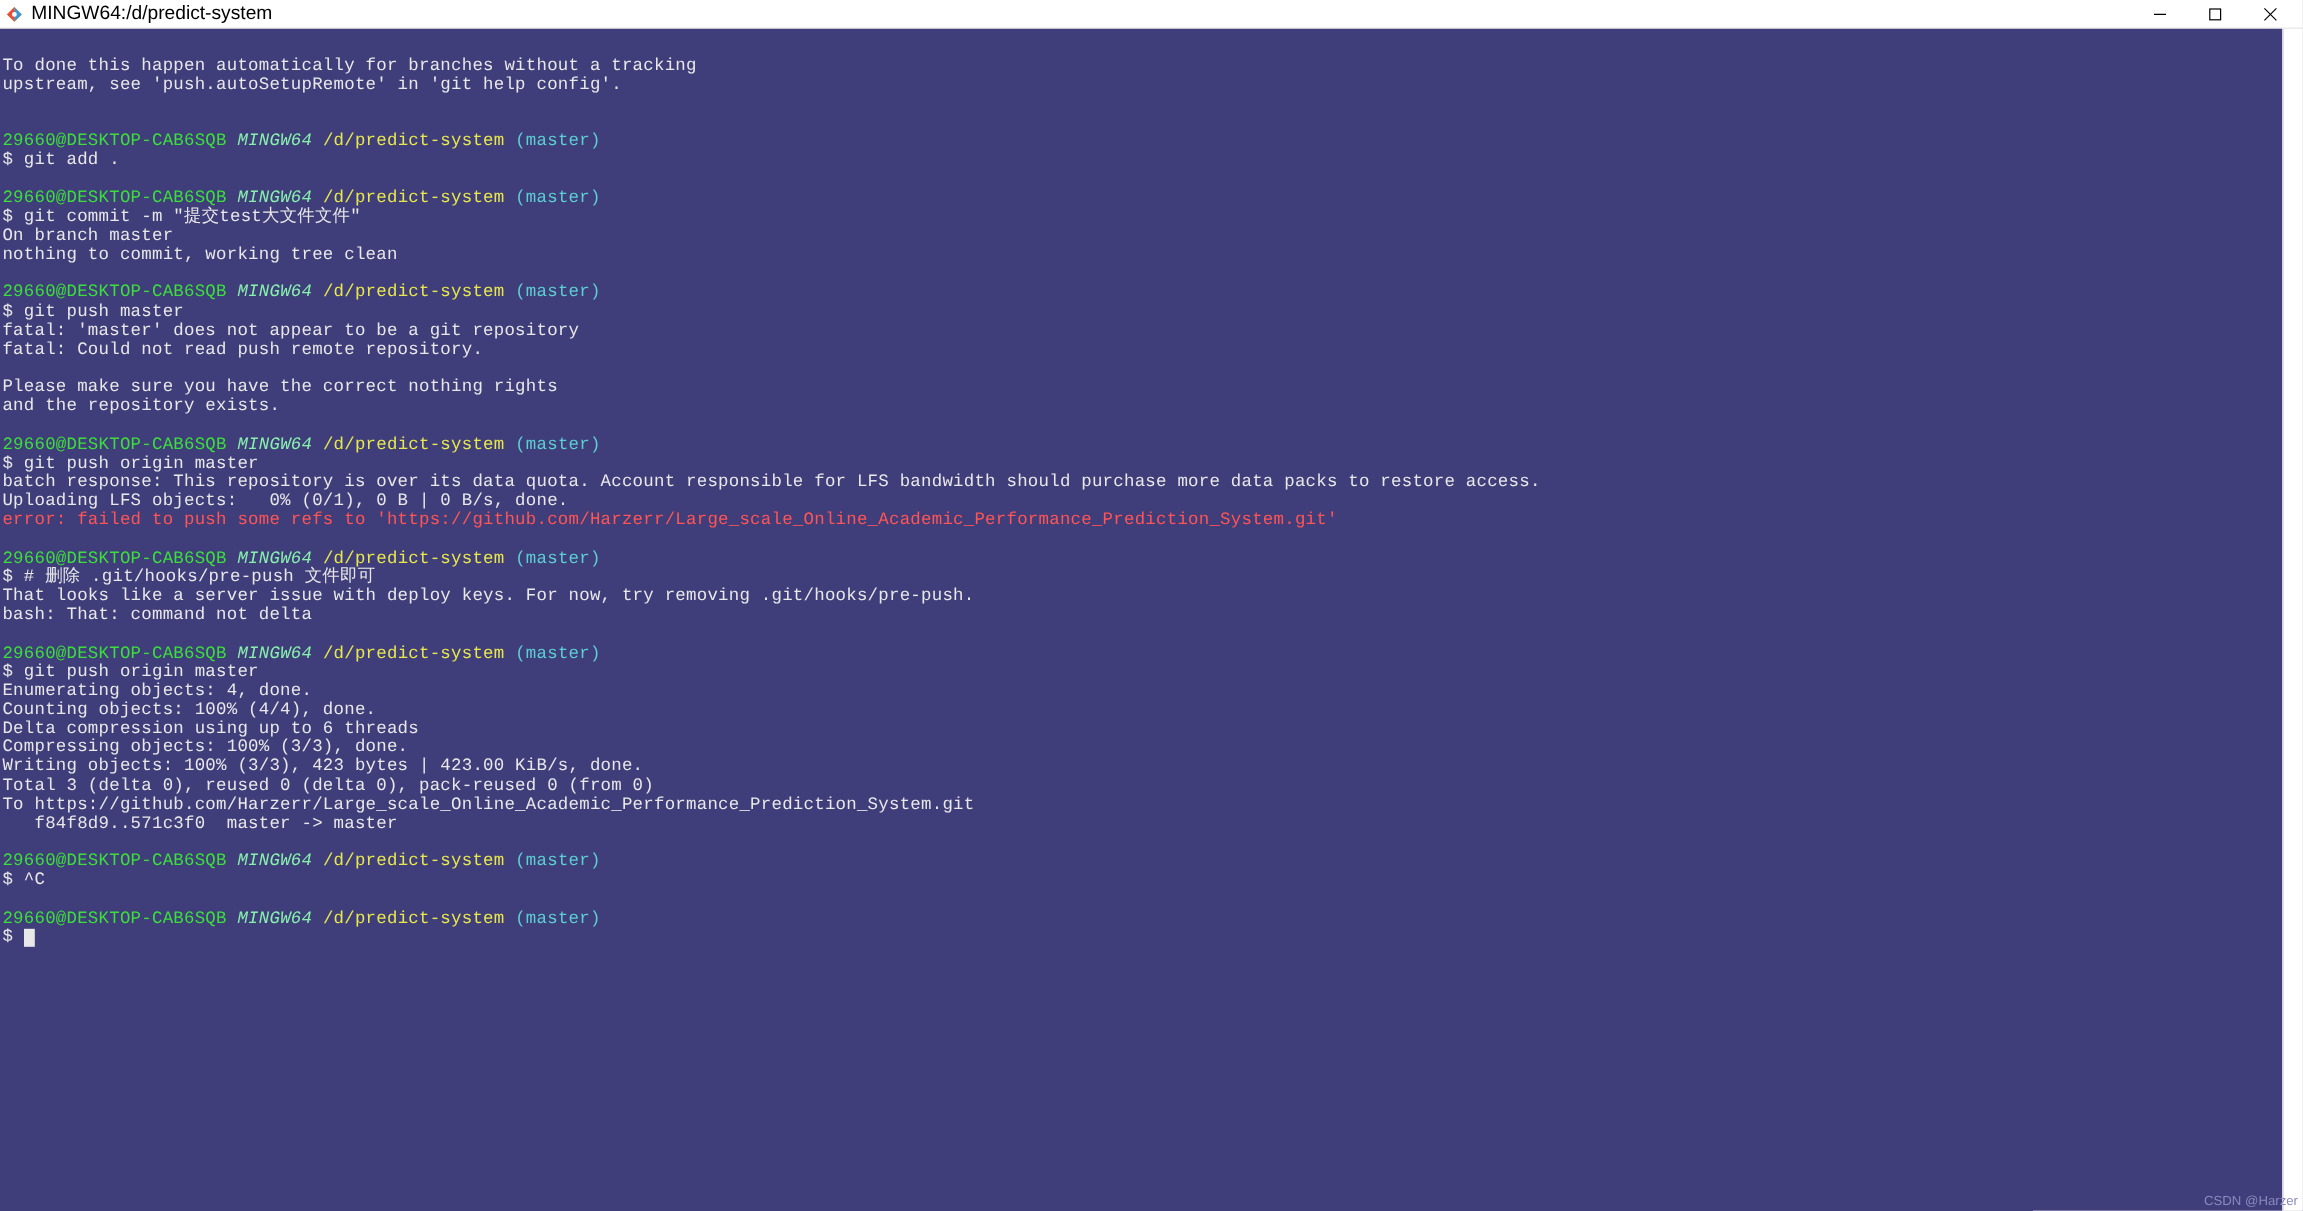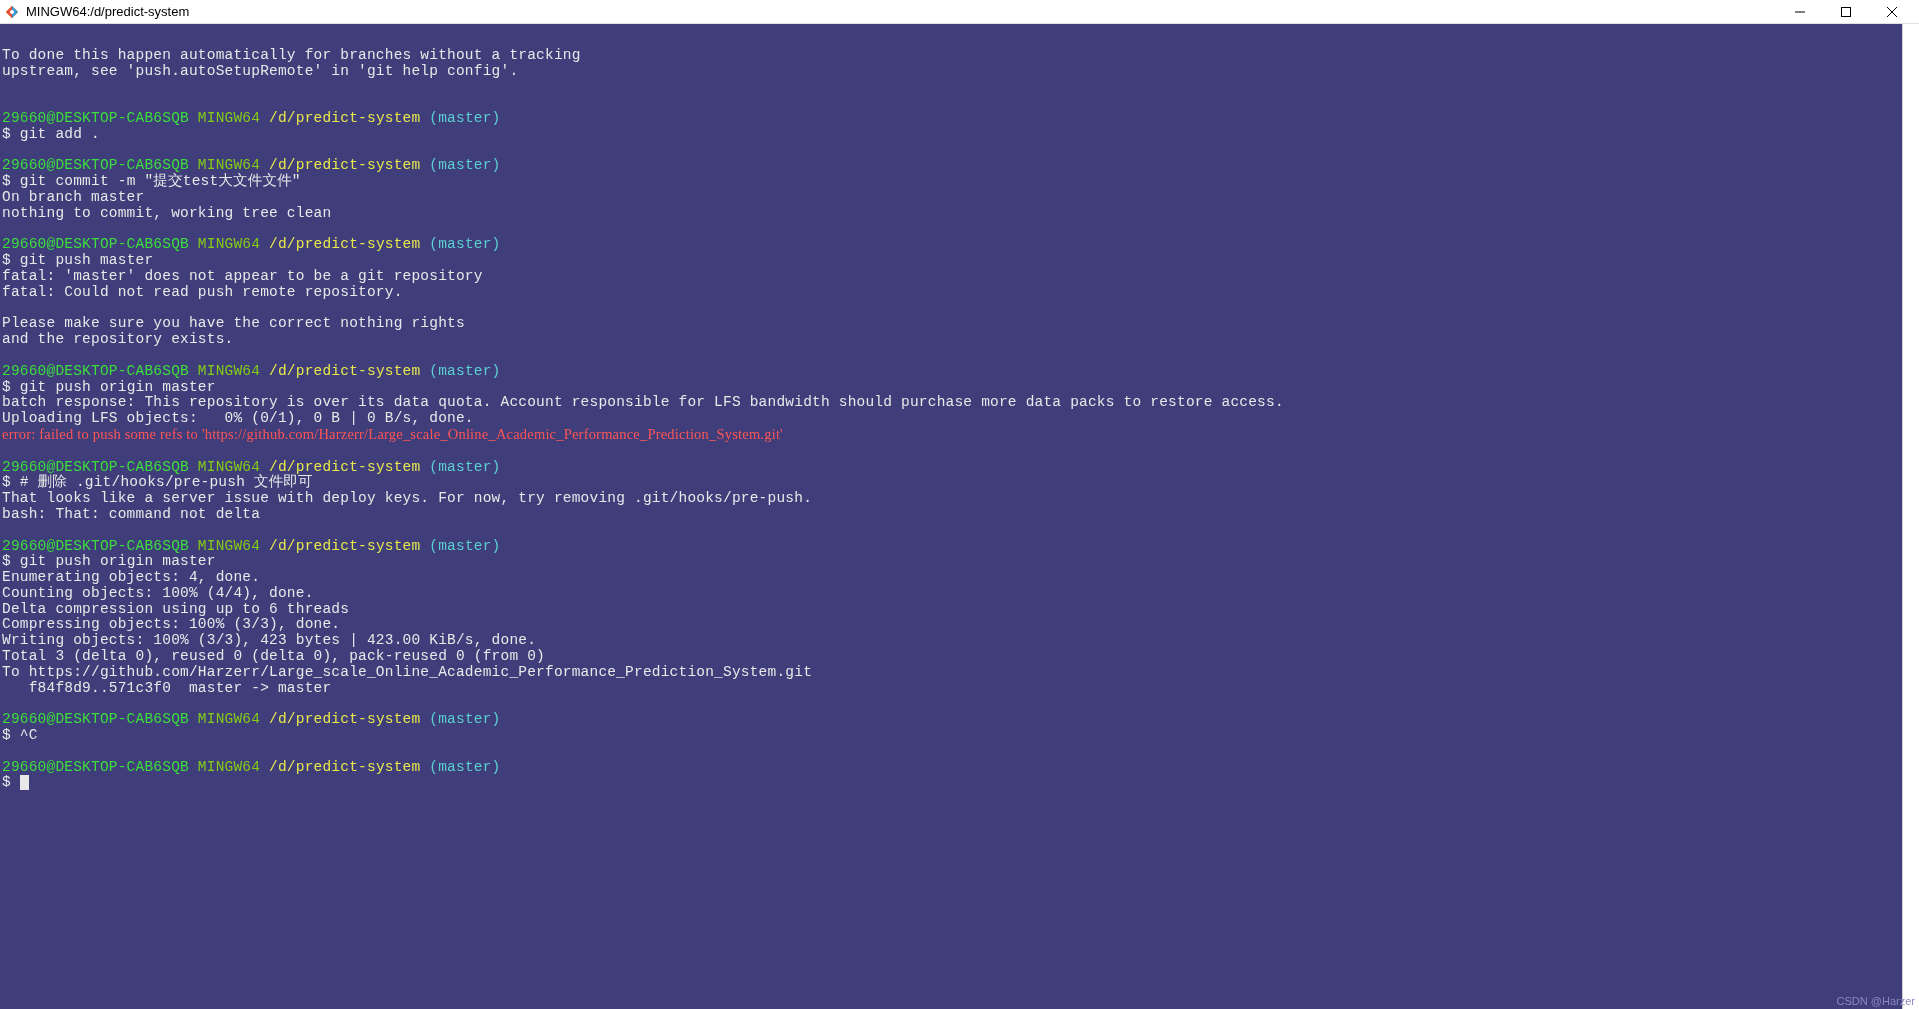--- a/index.html
+++ b/index.html
@@ -39,7 +39,7 @@
       height: 16px;
     }
     .title-text {
-      font-size: 13px;
+      font-size: 16px;
       color: #000000;
     }
     .window-controls {

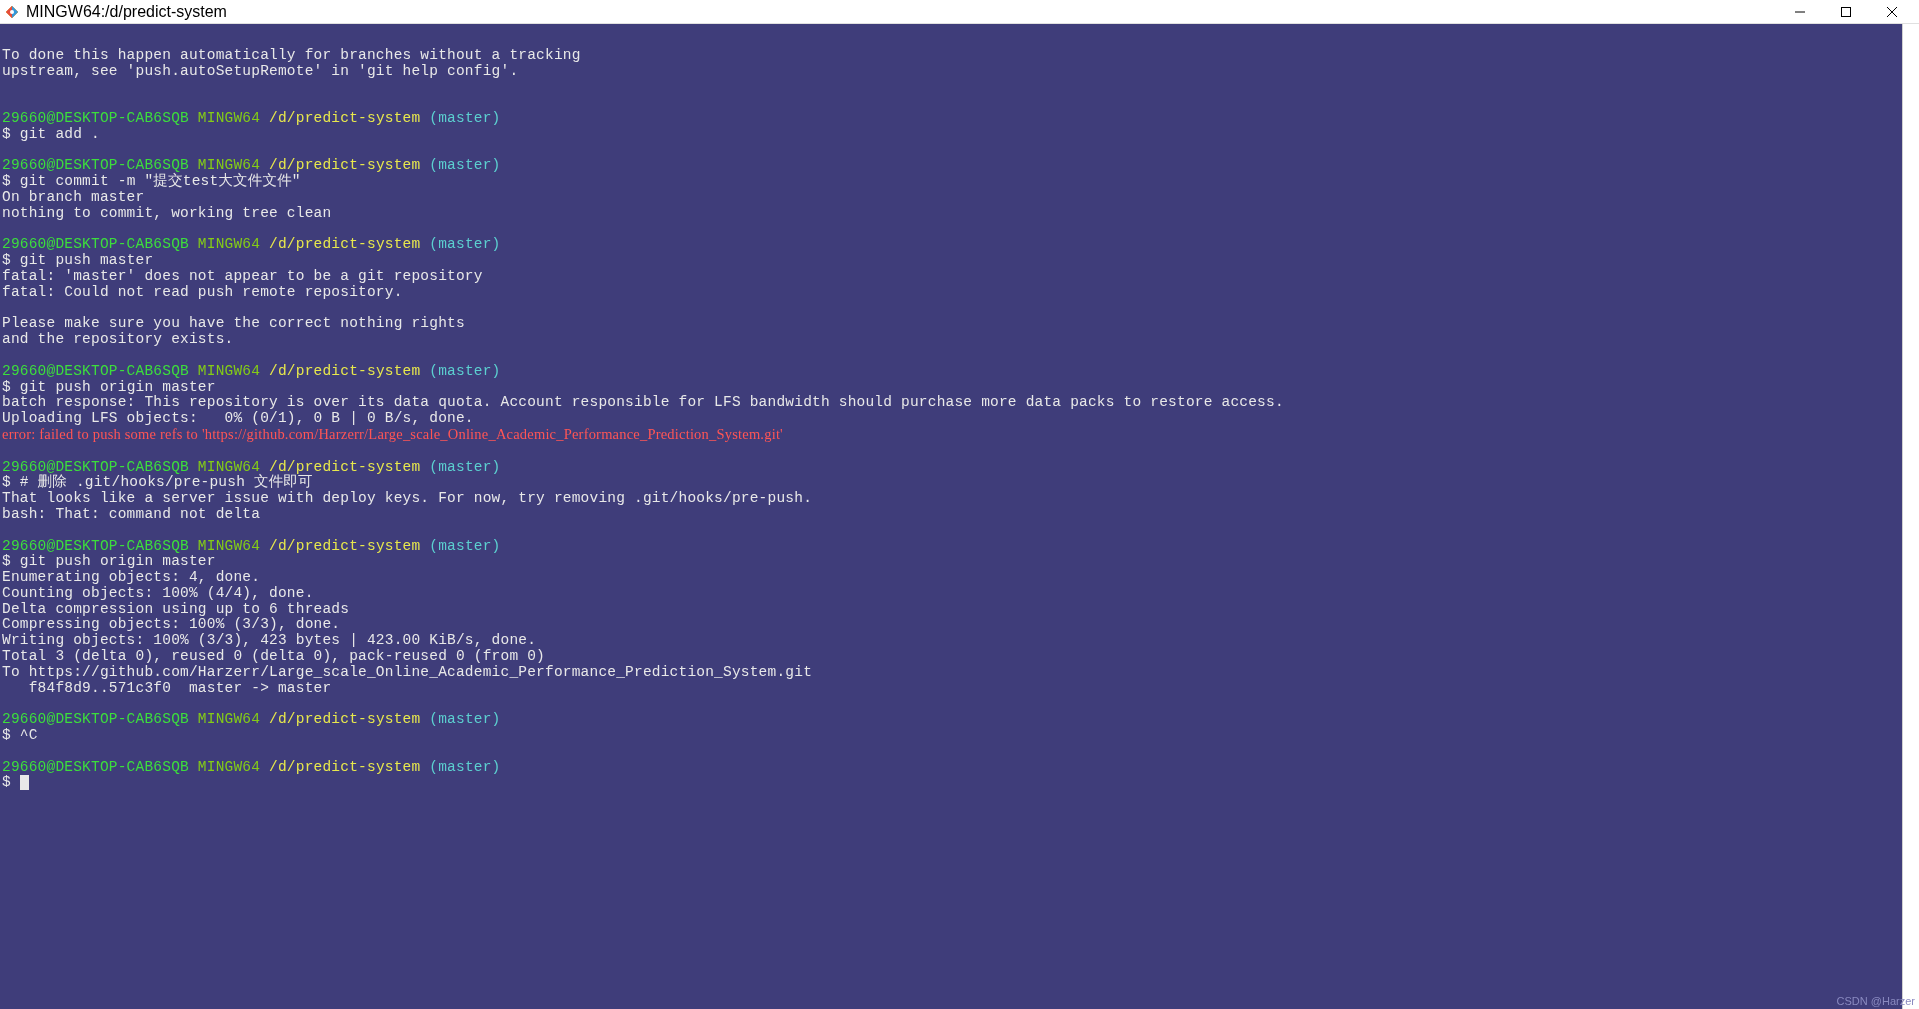--- a/index.html
+++ b/index.html
@@ -80,7 +80,7 @@
       border-left: 1px solid #d0d0d0;
     }
     .c-green { color: #3cde3c; }
-    .c-purple { color: #84cc16; }
+    .c-purple { color: #86efac; font-style: italic; }
     .c-yellow { color: #e8e84c; }
     .c-cyan { color: #5cd0d0; }
     .c-white { color: #e8e8e8; }

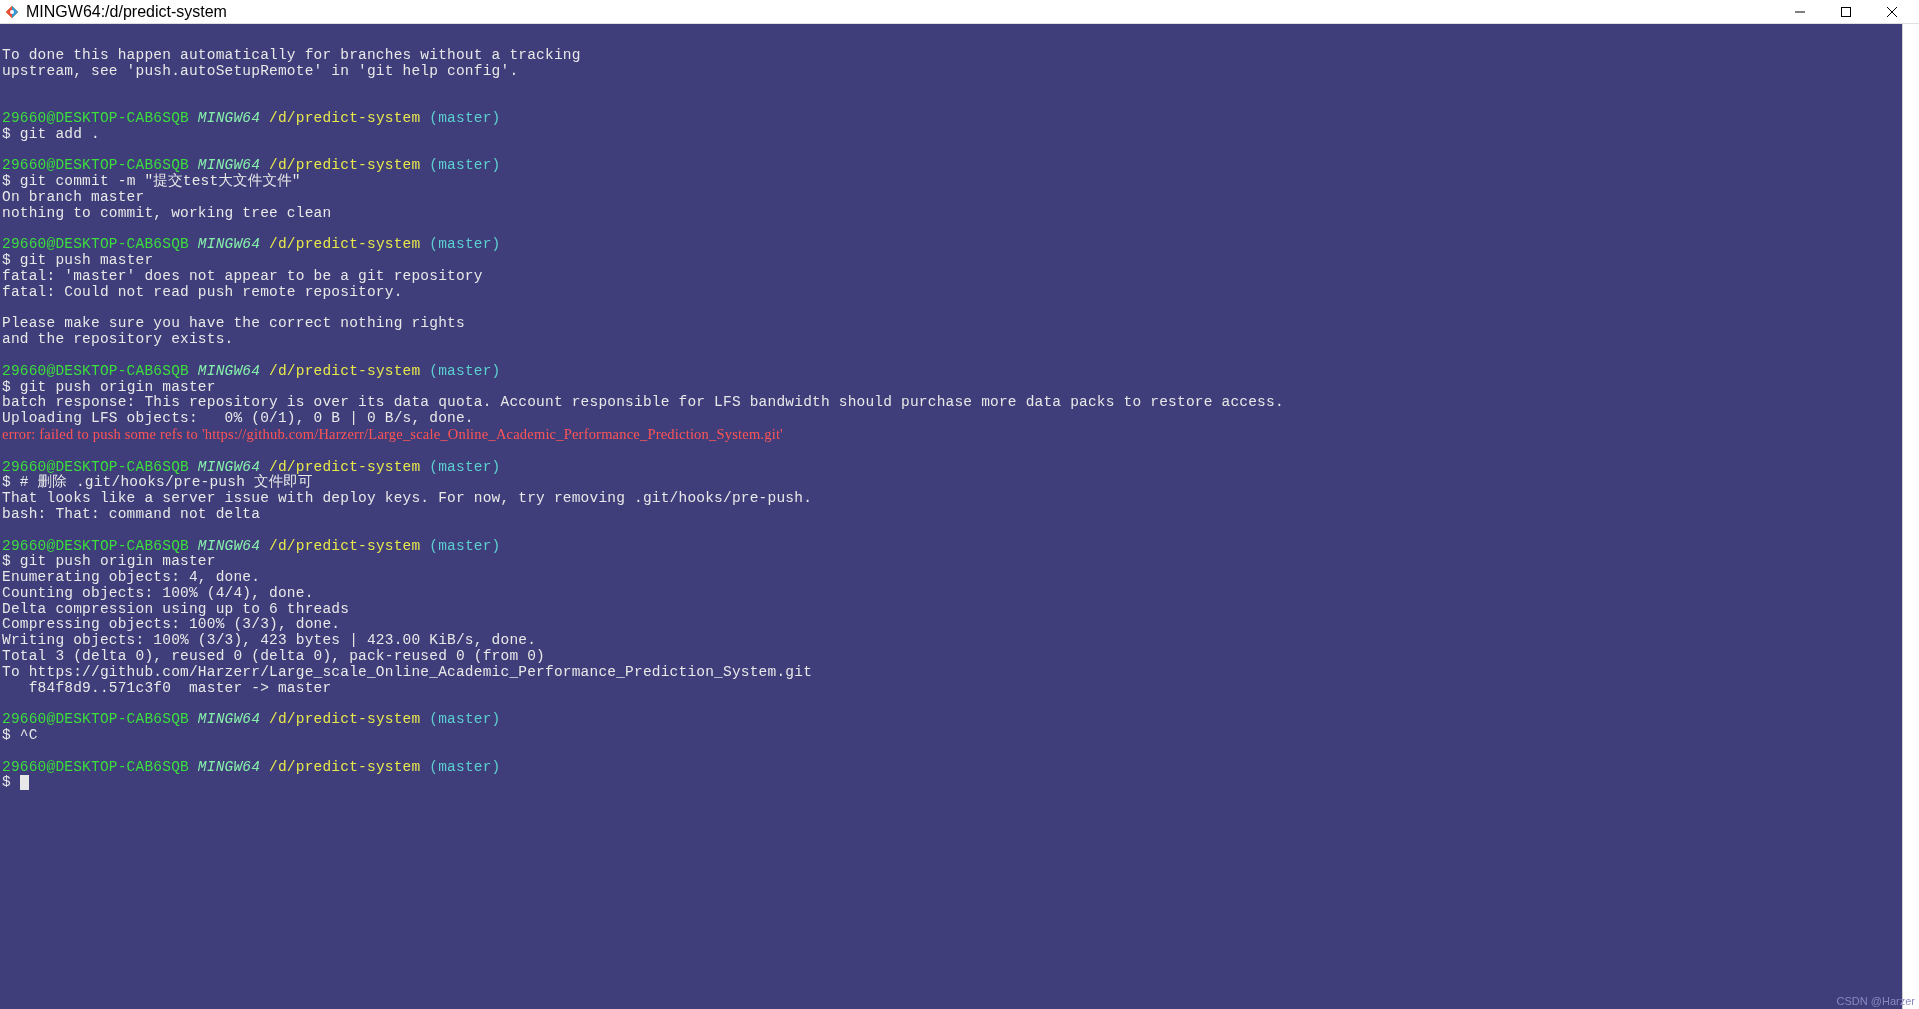--- a/index.html
+++ b/index.html
@@ -84,7 +84,7 @@
     .c-yellow { color: #e8e84c; }
     .c-cyan { color: #5cd0d0; }
     .c-white { color: #e8e8e8; }
-    .c-red { color: #ff5555; font-family: Liberation Serif, serif; }
+    .c-red { color: #ff5555; }
     .cursor {
       display: inline-block;
       width: 9px;

